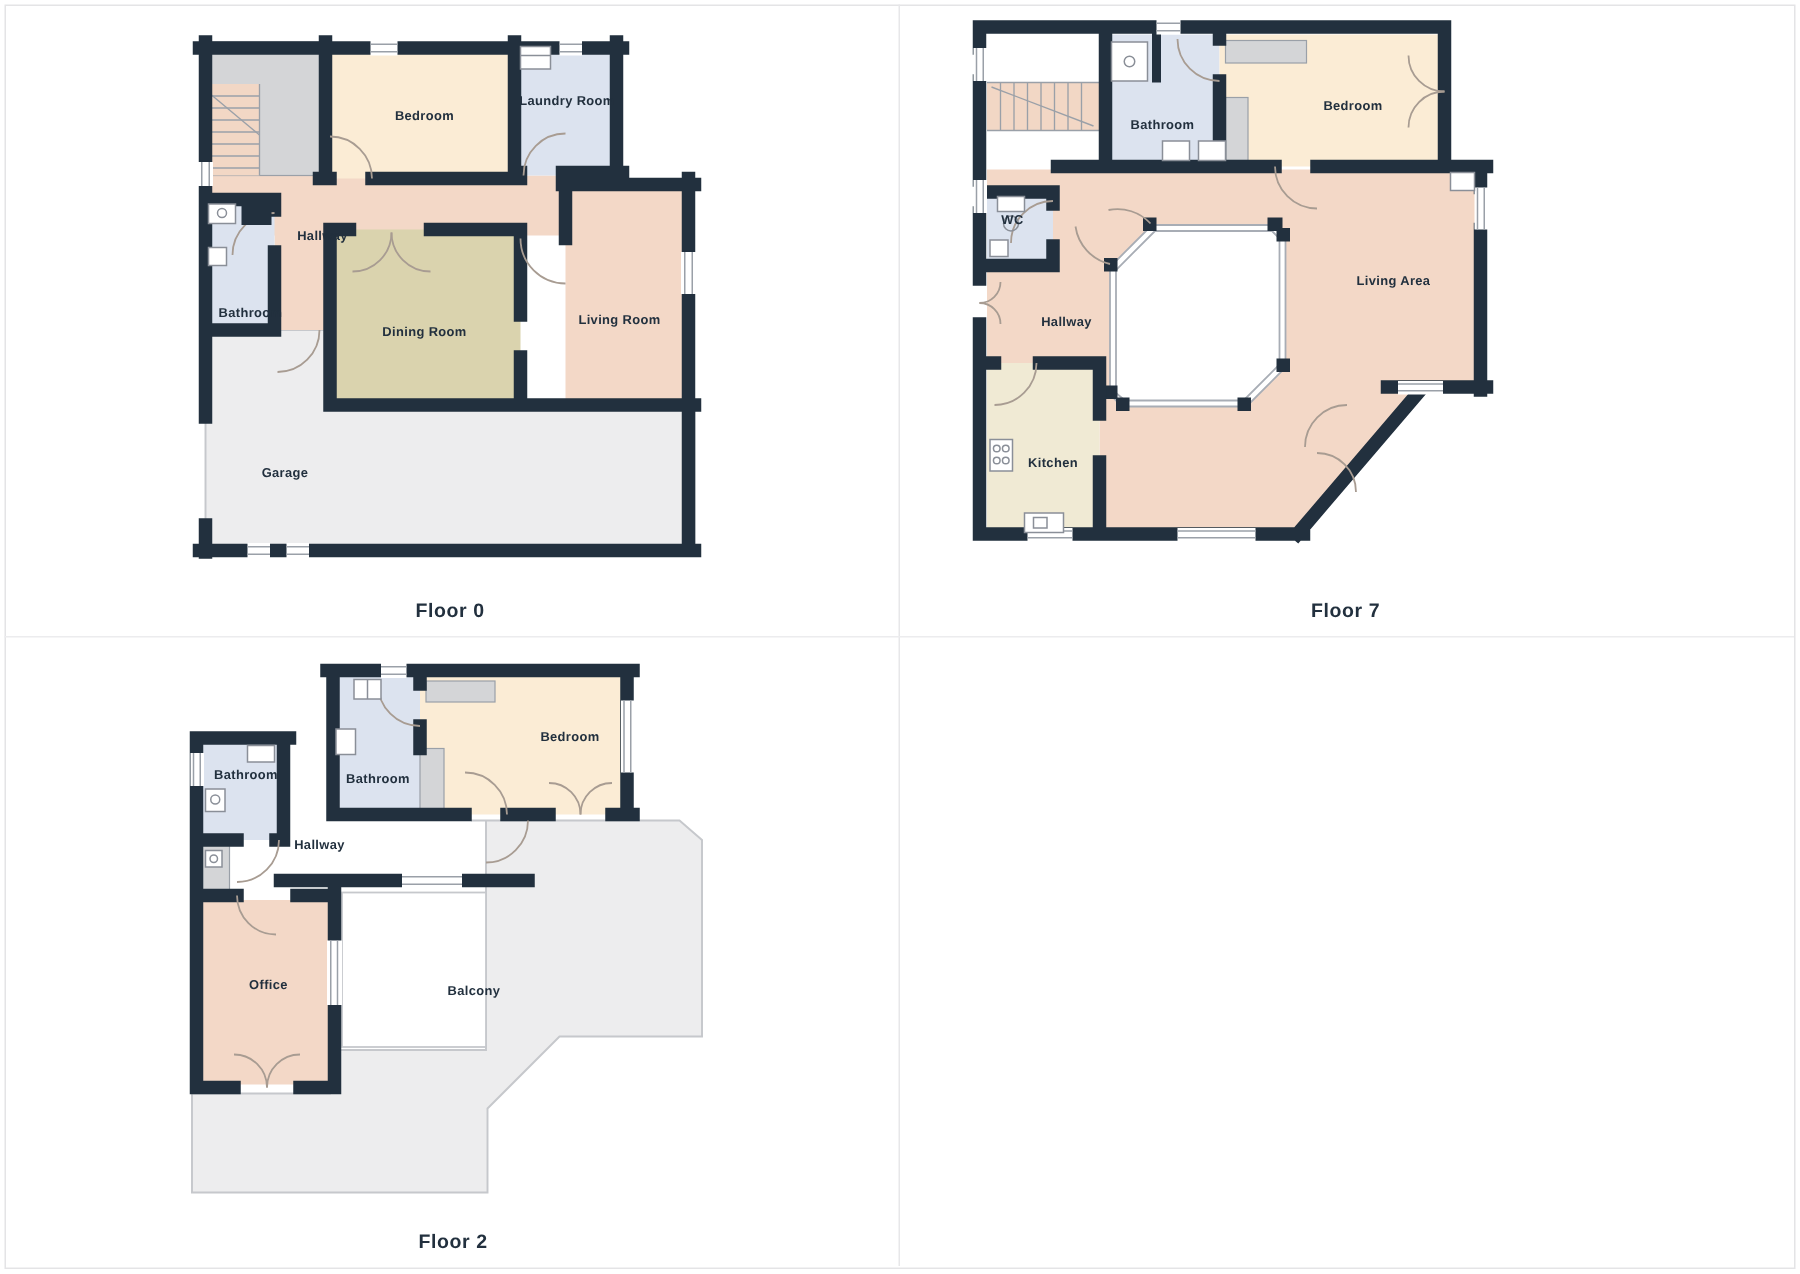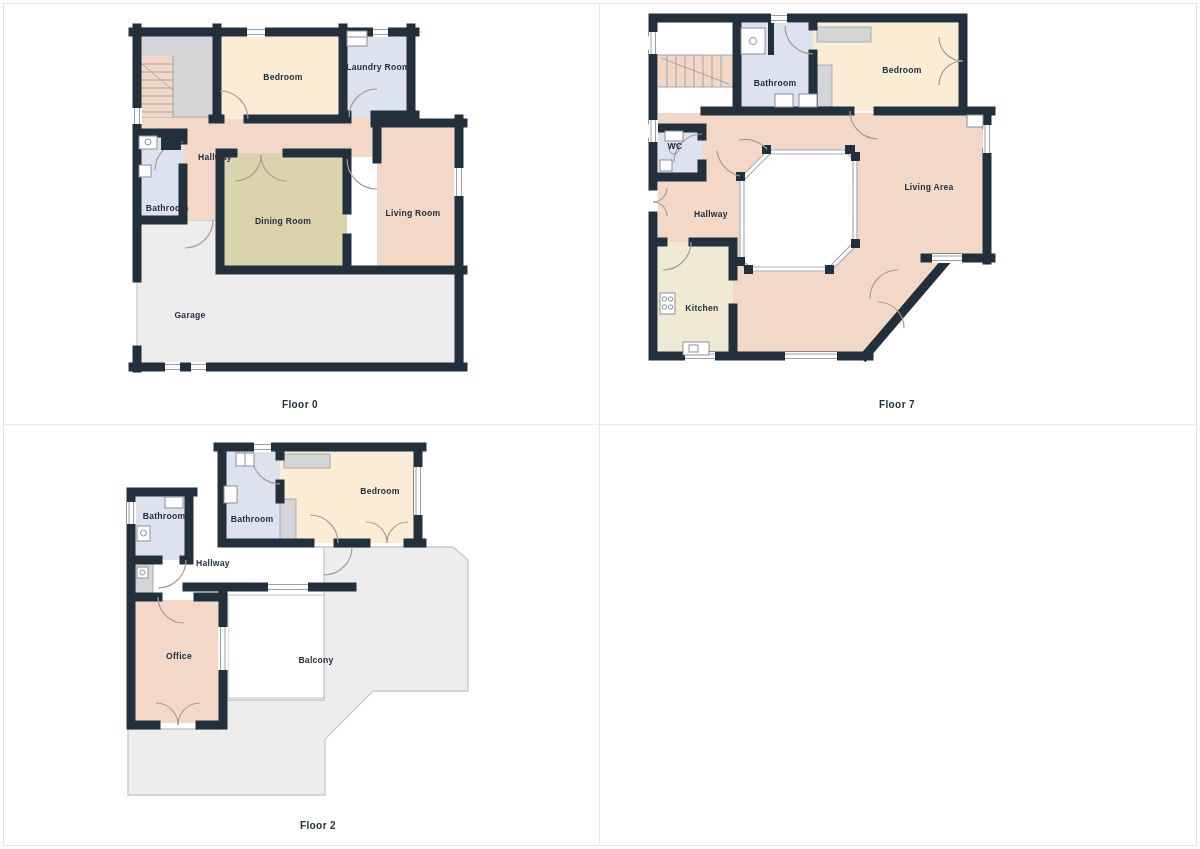--- a/index.html
+++ b/index.html
@@ -9,7 +9,7 @@
   .vdivider{position:absolute;left:599px;top:3px;bottom:5px;width:1px;background:#e7e7e9;}
   .hdivider{position:absolute;top:424px;left:3px;right:4px;height:1px;background:#ececee;}
   .plan{position:absolute;}
-  .floor-title{position:absolute;width:160px;text-align:center;font-size:10px;font-weight:bold;
+  .floor-title{position:absolute;width:160px;text-align:center;font-size:13px;font-weight:bold;
                color:#22303e;letter-spacing:.4px;}
   
   .wall{stroke:#22303e;stroke-width:9;fill:none;stroke-linecap:square;}

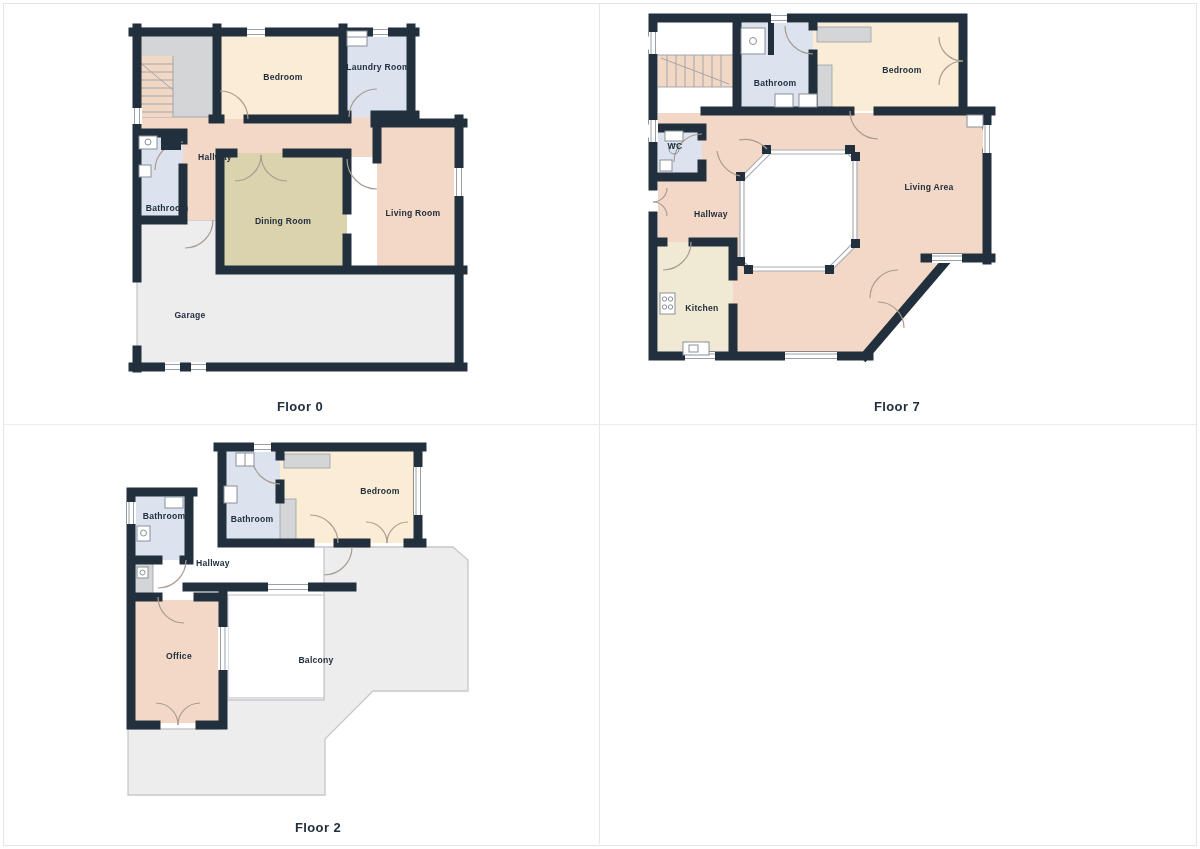--- a/index.html
+++ b/index.html
@@ -346,7 +346,7 @@
       <text class="lbl" x="198" y="221">Balcony</text>
     </g>
   </svg>
-  <div class="floor-title" style="left:238px;top:820px">Floor 2</div>
+  <div class="floor-title" style="left:222px;top:820px">Floor 2</div>
 </div>
 
 </body></html>

